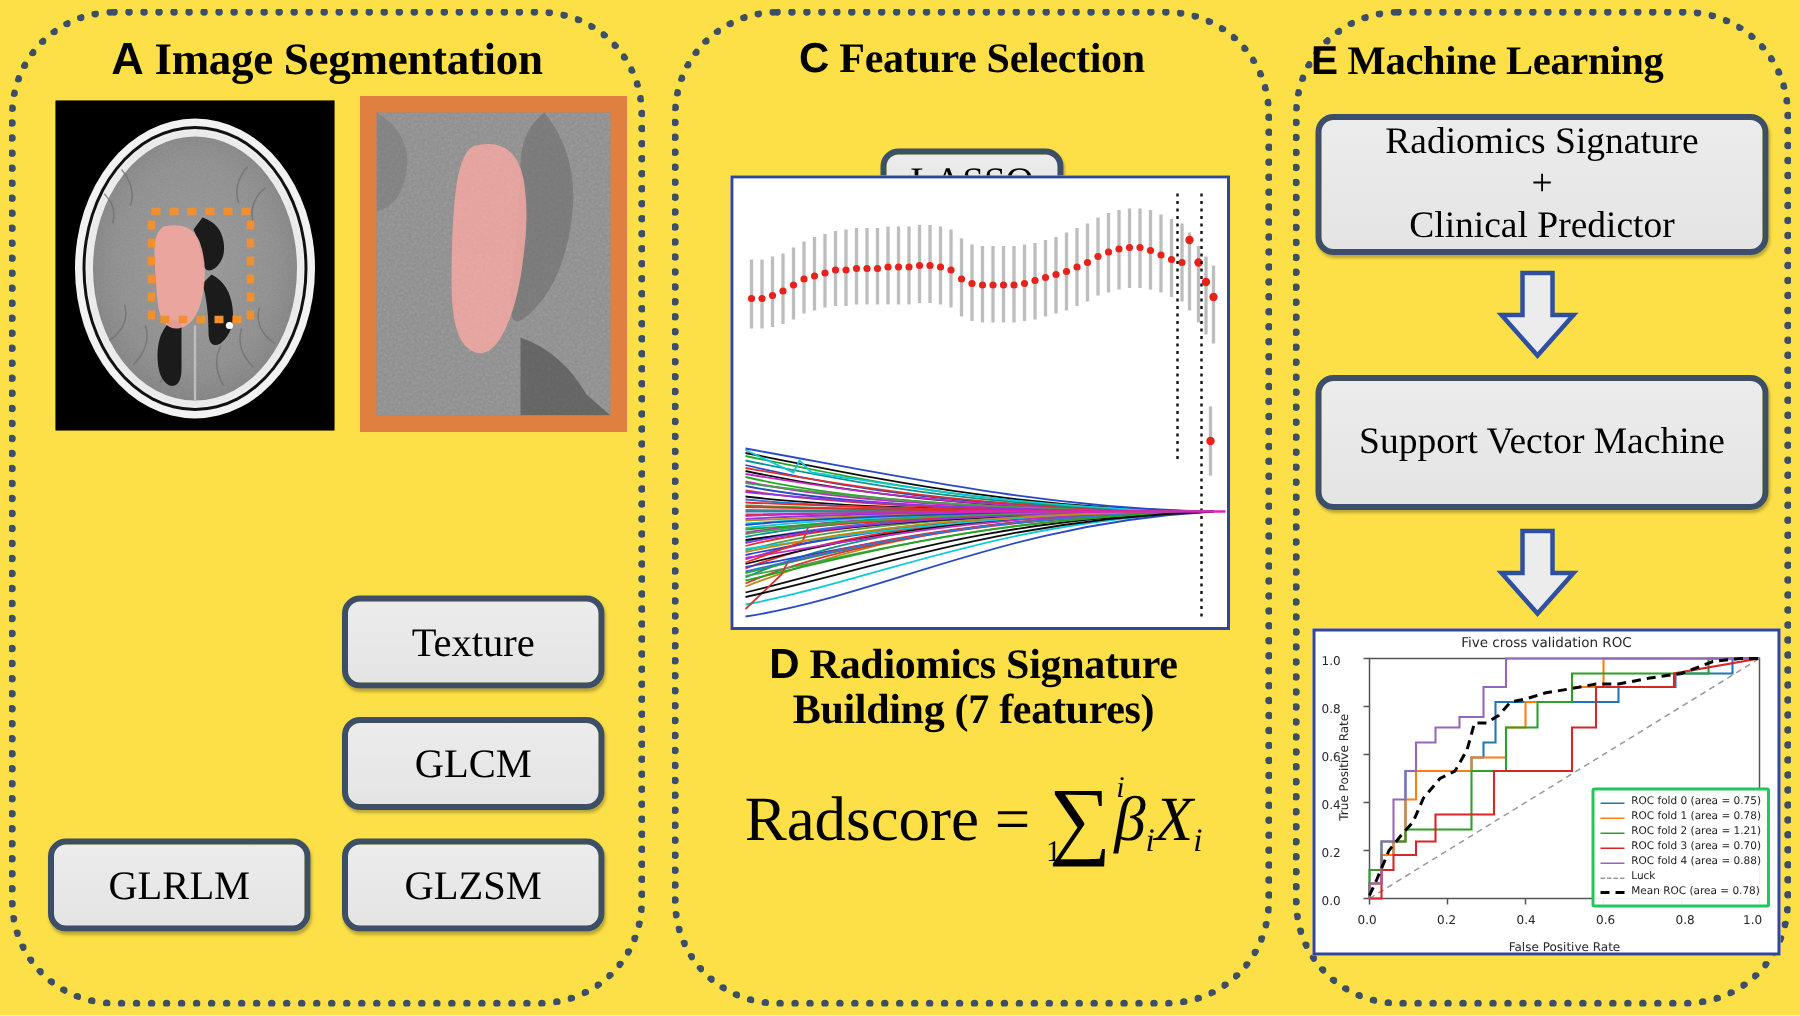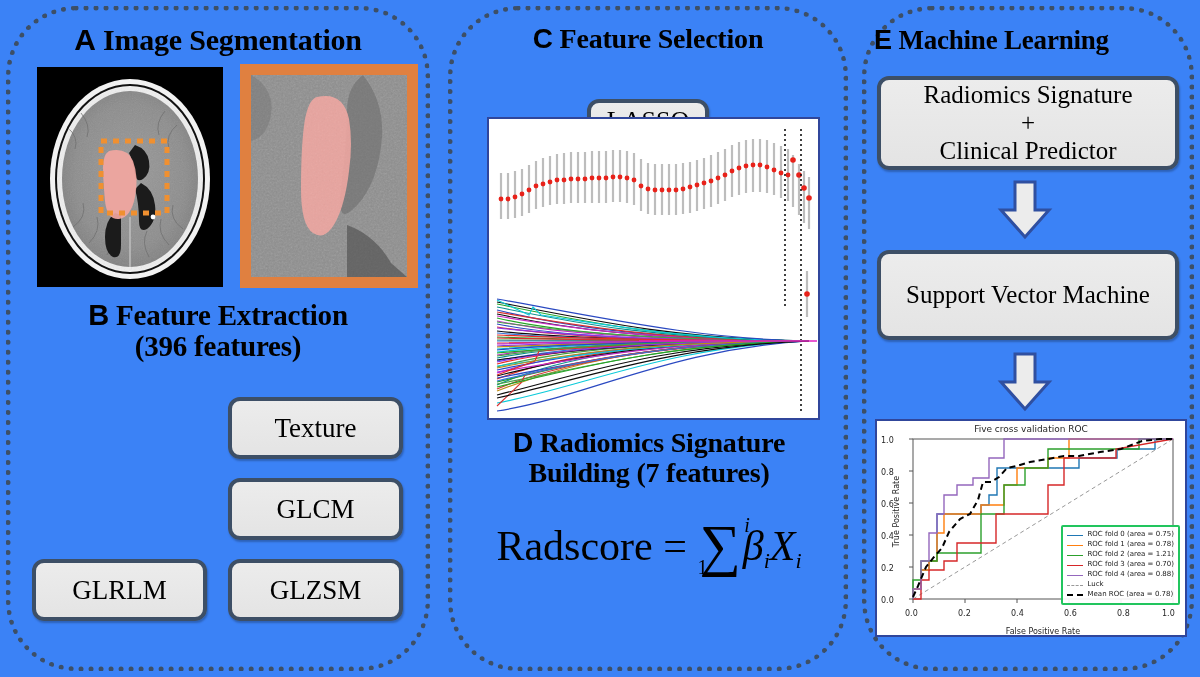--- a/index.html
+++ b/index.html
@@ -11,7 +11,7 @@
     position: relative;
     width: 1200px;
     height: 677px;
-    background: #3b82f6;
+    background: #fde047;
     font-family: "Liberation Serif", serif;
     overflow: hidden;
   }

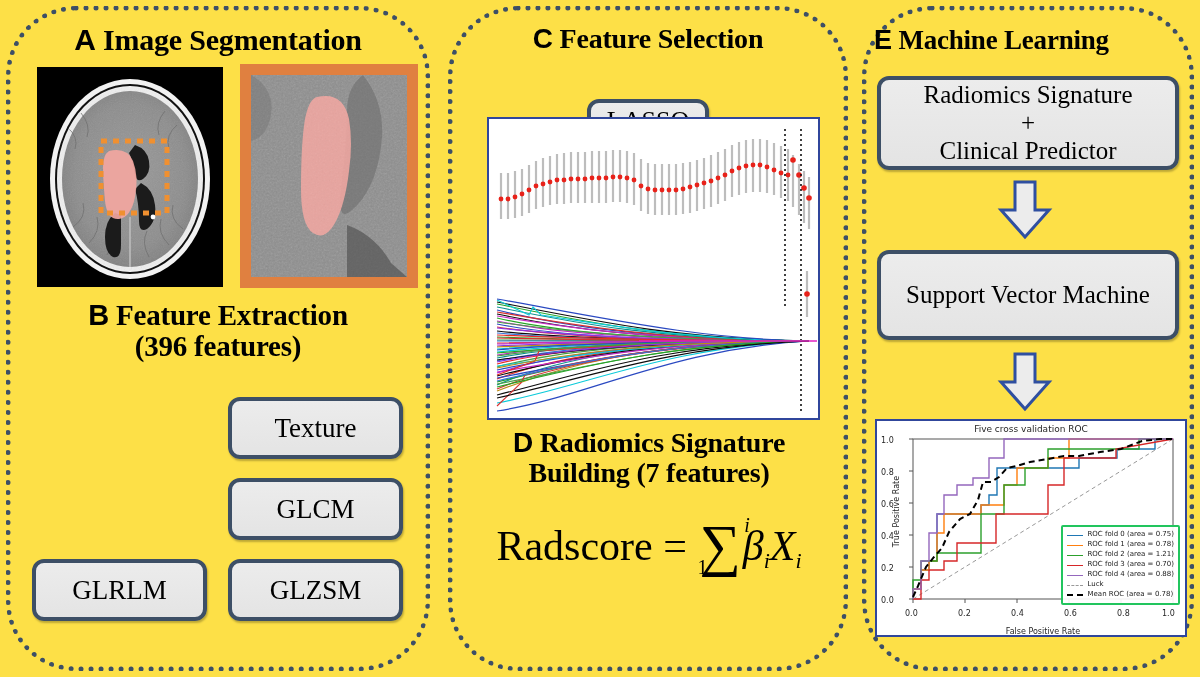--- a/index.html
+++ b/index.html
@@ -301,13 +301,6 @@
     </svg>
   </div>
 
-  <div class="heading" id="head-b">
-    <div>
-      <span class="tag">B</span>
-      <span>Feature Extraction</span>
-    </div>
-    <div>(396 features)</div>
-  </div>
 
   <div class="chip" id="chip-texture">
       <span>Texture</span>

